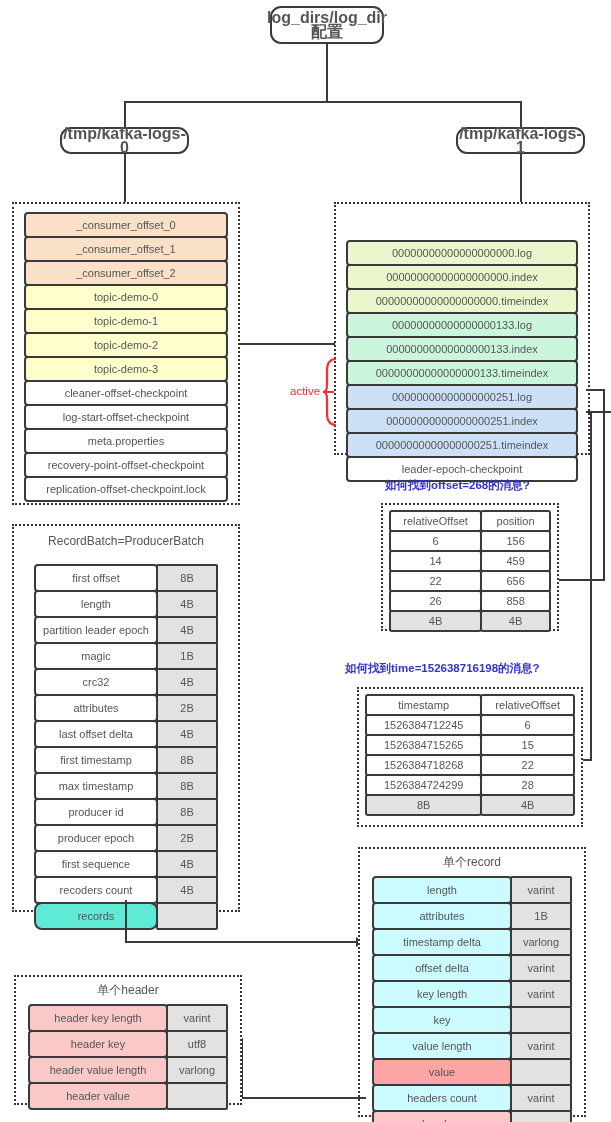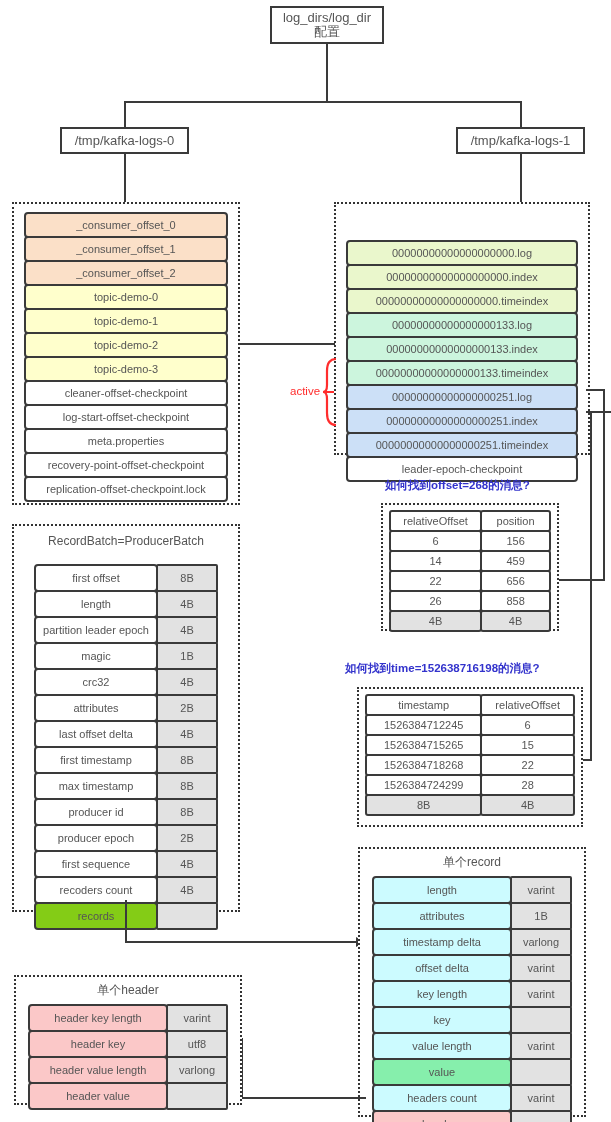--- a/index.html
+++ b/index.html
@@ -23,10 +23,11 @@
     align-items: center;
     justify-content: center;
     text-align: center;
-    font-size: 13px;
+    font-size: 16px;
     line-height: 14px;
     color: #555;
-    border-radius: 0;
+    border-radius: 11px;
+    font-weight: bold;
   }
 
   

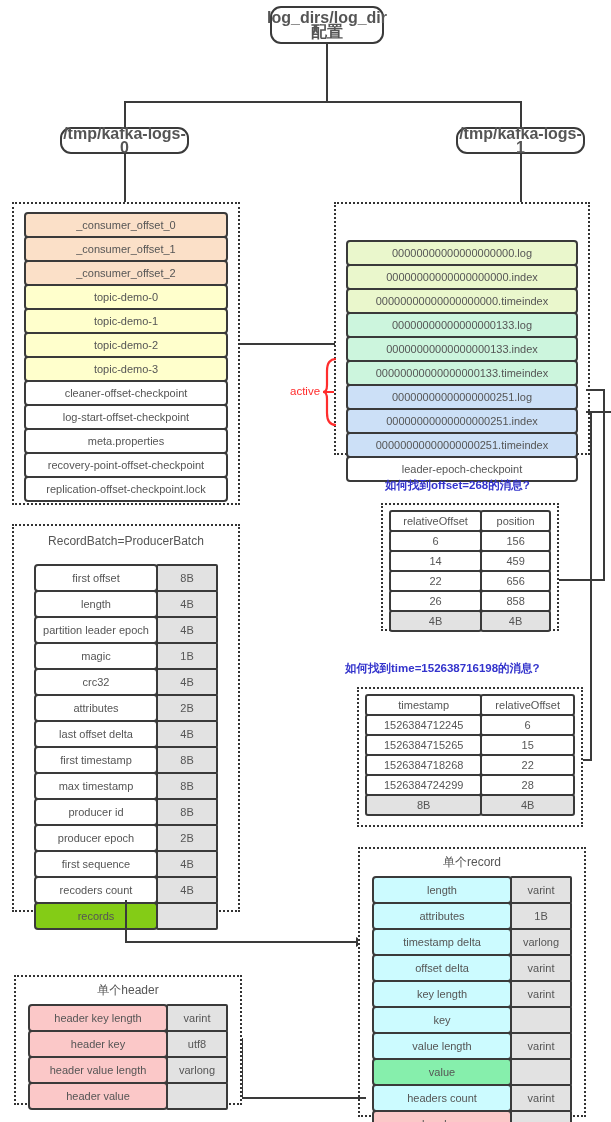--- a/index.html
+++ b/index.html
@@ -352,7 +352,7 @@
         <div class="sz">4B</div>
       </div>
       <div class="srow">
-        <div class="lbl" style="background: #84cc16;">records</div>
+        <div class="lbl" style="background: #5eead4; border-radius: 8px;">records</div>
         <div class="sz"></div>
       </div>
     </div>

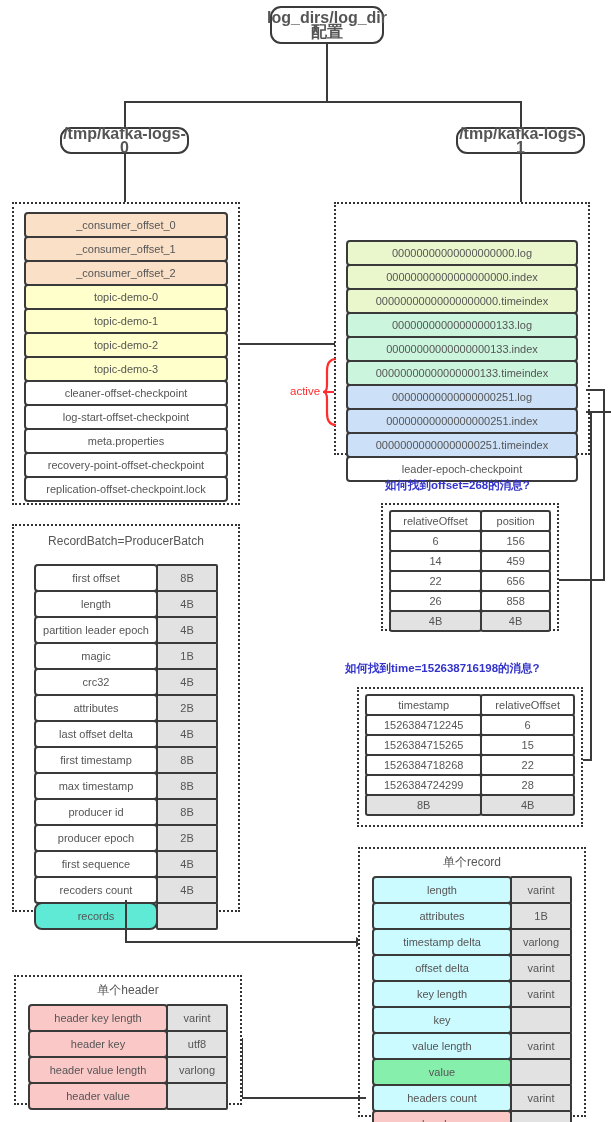--- a/index.html
+++ b/index.html
@@ -394,7 +394,7 @@
         <div class="sz">varint</div>
       </div>
       <div class="srow">
-        <div class="lbl" style="background: #86efac;">value</div>
+        <div class="lbl" style="background: #fca5a5;">value</div>
         <div class="sz"></div>
       </div>
       <div class="srow">

